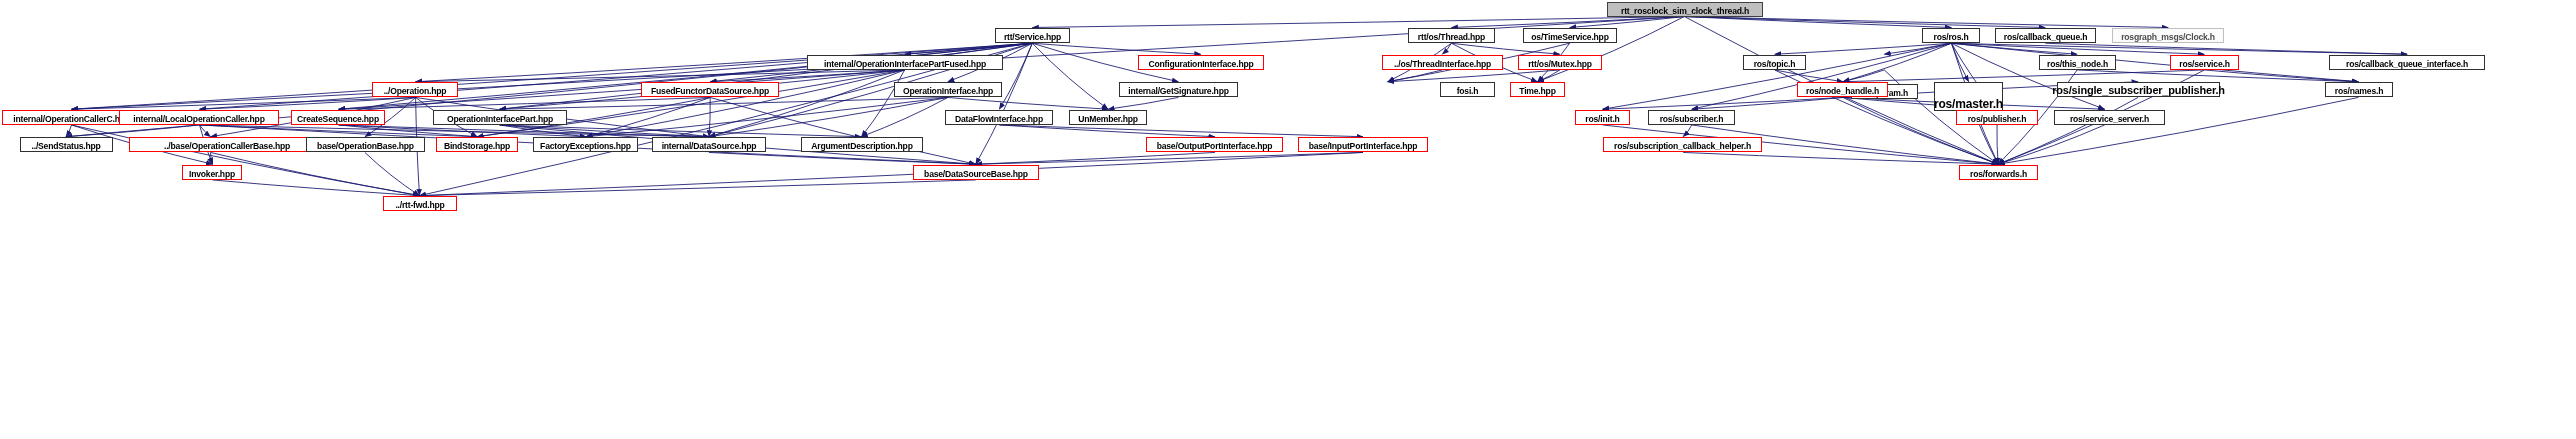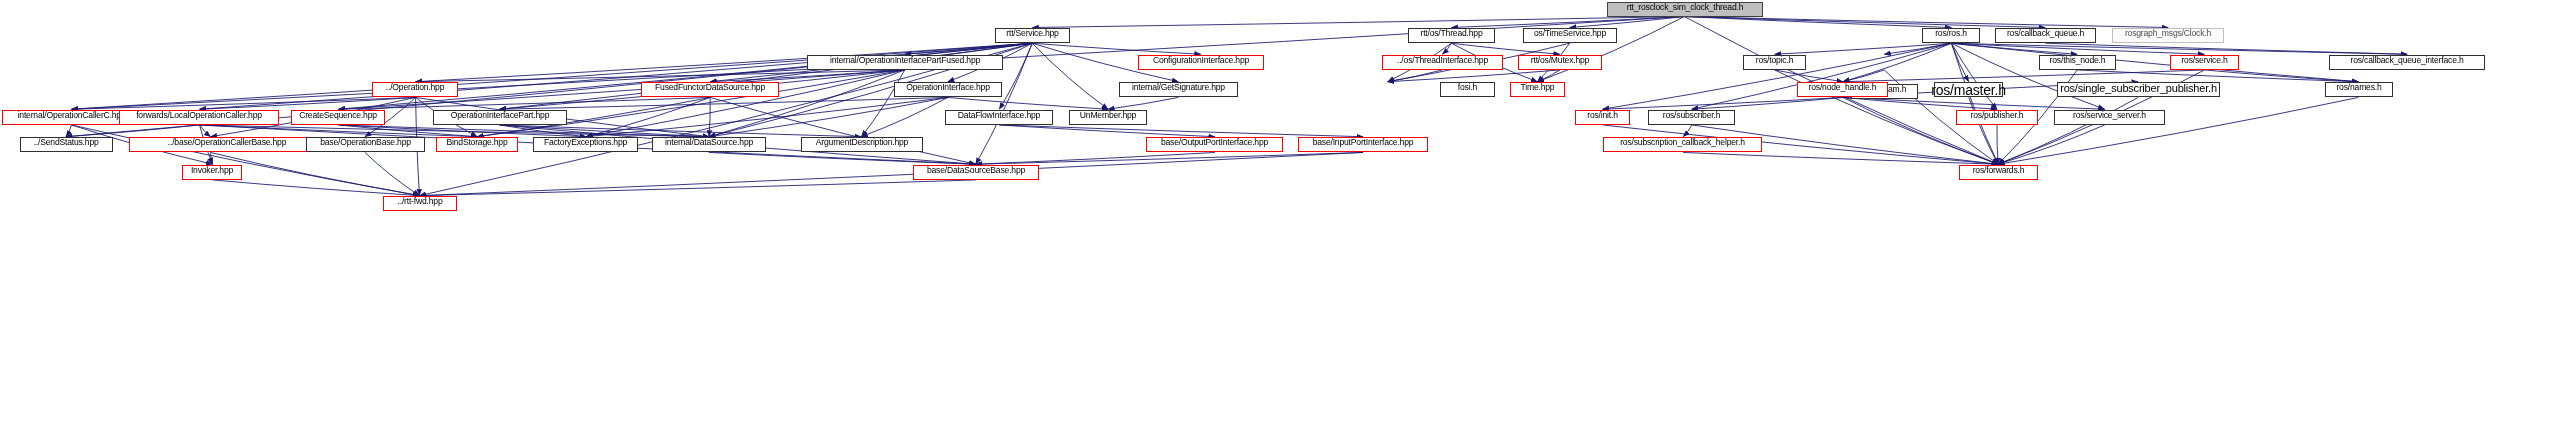--- a/index.html
+++ b/index.html
@@ -7,9 +7,9 @@
   body{font-family:"Liberation Sans",sans-serif;}
   #graph{position:relative;width:2576px;height:440px;background:#ffffff;overflow:hidden;}
   #edges{position:absolute;left:0;top:0;width:2576px;height:440px;pointer-events:none;}
-  .node{position:absolute;box-sizing:border-box;display:flex;align-items:flex-start;justify-content:center;
+  .node{position:absolute;box-sizing:border-box;display:flex;align-items:flex-end;justify-content:center;
         background:#ffffff;border:0.8px solid #303030;color:#000000;white-space:nowrap;
-        font-family:"Liberation Sans",sans-serif;letter-spacing:-0.2px;}
+        font-family:"Liberation Sans",sans-serif;letter-spacing:-0.2px;font-weight:bold;}
   .node .lbl{display:block;line-height:1;padding:0 2.4px;}
   .node.red{border-color:#ff0000;}
   .node.gray{border-color:#bfbfbf;color:#4d4d4d;background:#fbfbfb;}

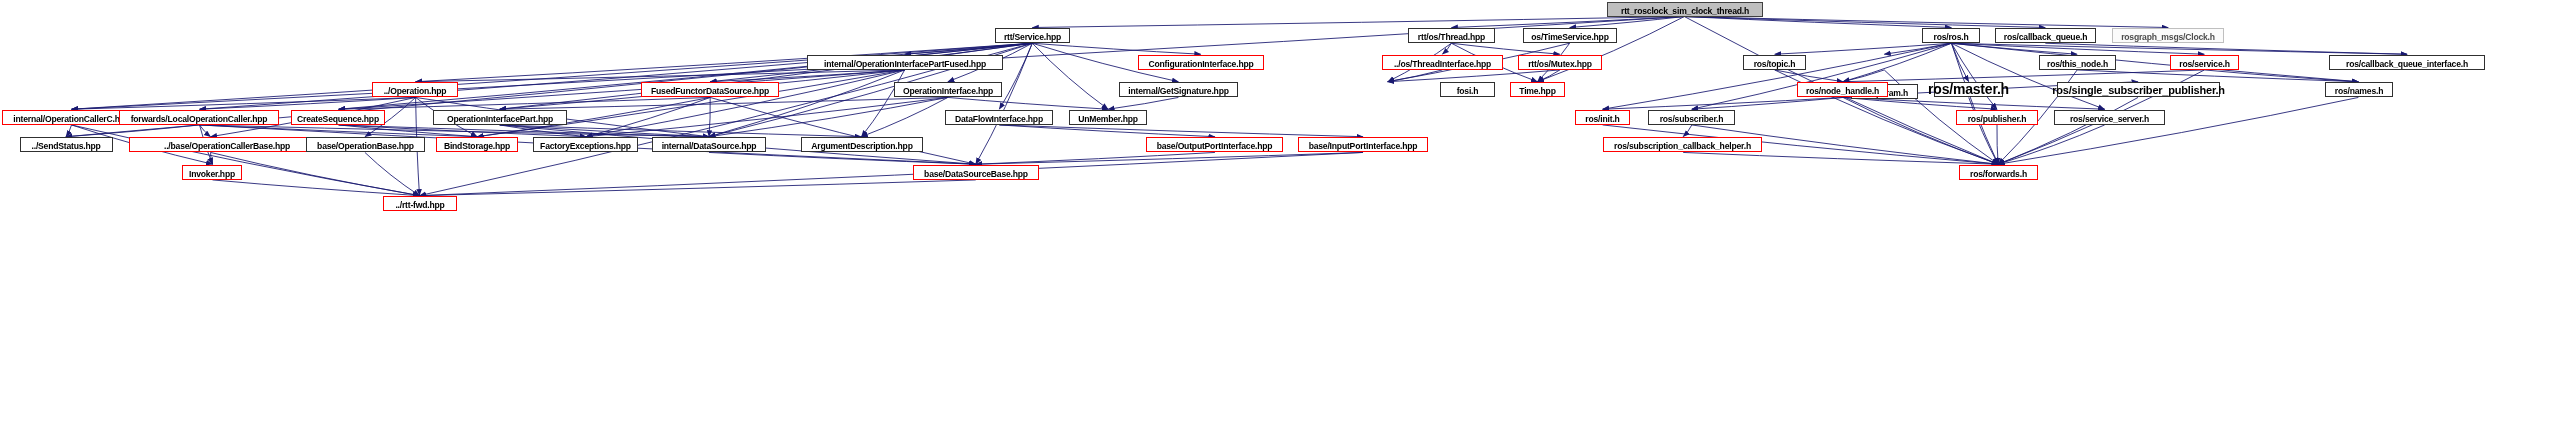--- a/index.html
+++ b/index.html
@@ -223,7 +223,7 @@
       <div class="node red" style="left: 1797px; top: 82px; width: 91px; height: 15px; font-size: 8.6px;">
         <span class="lbl">ros/node_handle.h</span>
       </div>
-      <div class="node" style="left: 1934px; top: 82px; width: 69px; height: 15px; font-size: 14px;">
+      <div class="node" style="left: 1934px; top: 82px; width: 69px; height: 29px; font-size: 12px;">
         <span class="lbl">ros/master.h</span>
       </div>
       <div class="node" style="left: 2057px; top: 82px; width: 163px; height: 15px; font-size: 11px;">

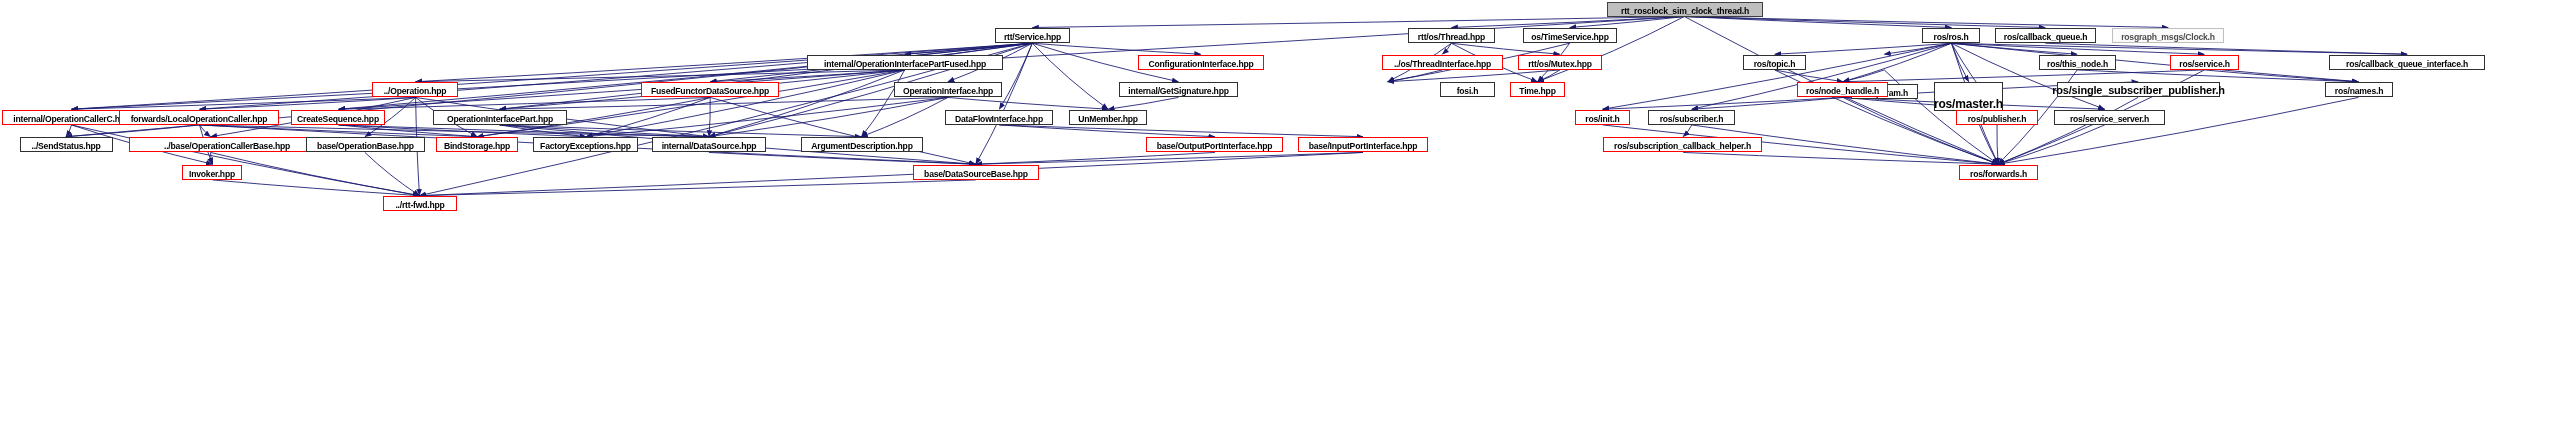--- a/index.html
+++ b/index.html
@@ -236,7 +236,7 @@
         <span class="lbl">internal/OperationCallerC.hpp</span>
       </div>
       <div class="node red" style="left: 119px; top: 110px; width: 160px; height: 15px; font-size: 8.6px;">
-        <span class="lbl">forwards/LocalOperationCaller.hpp</span>
+        <span class="lbl">internal/LocalOperationCaller.hpp</span>
       </div>
       <div class="node red" style="left: 291px; top: 110px; width: 94px; height: 15px; font-size: 8.6px;">
         <span class="lbl">CreateSequence.hpp</span>

